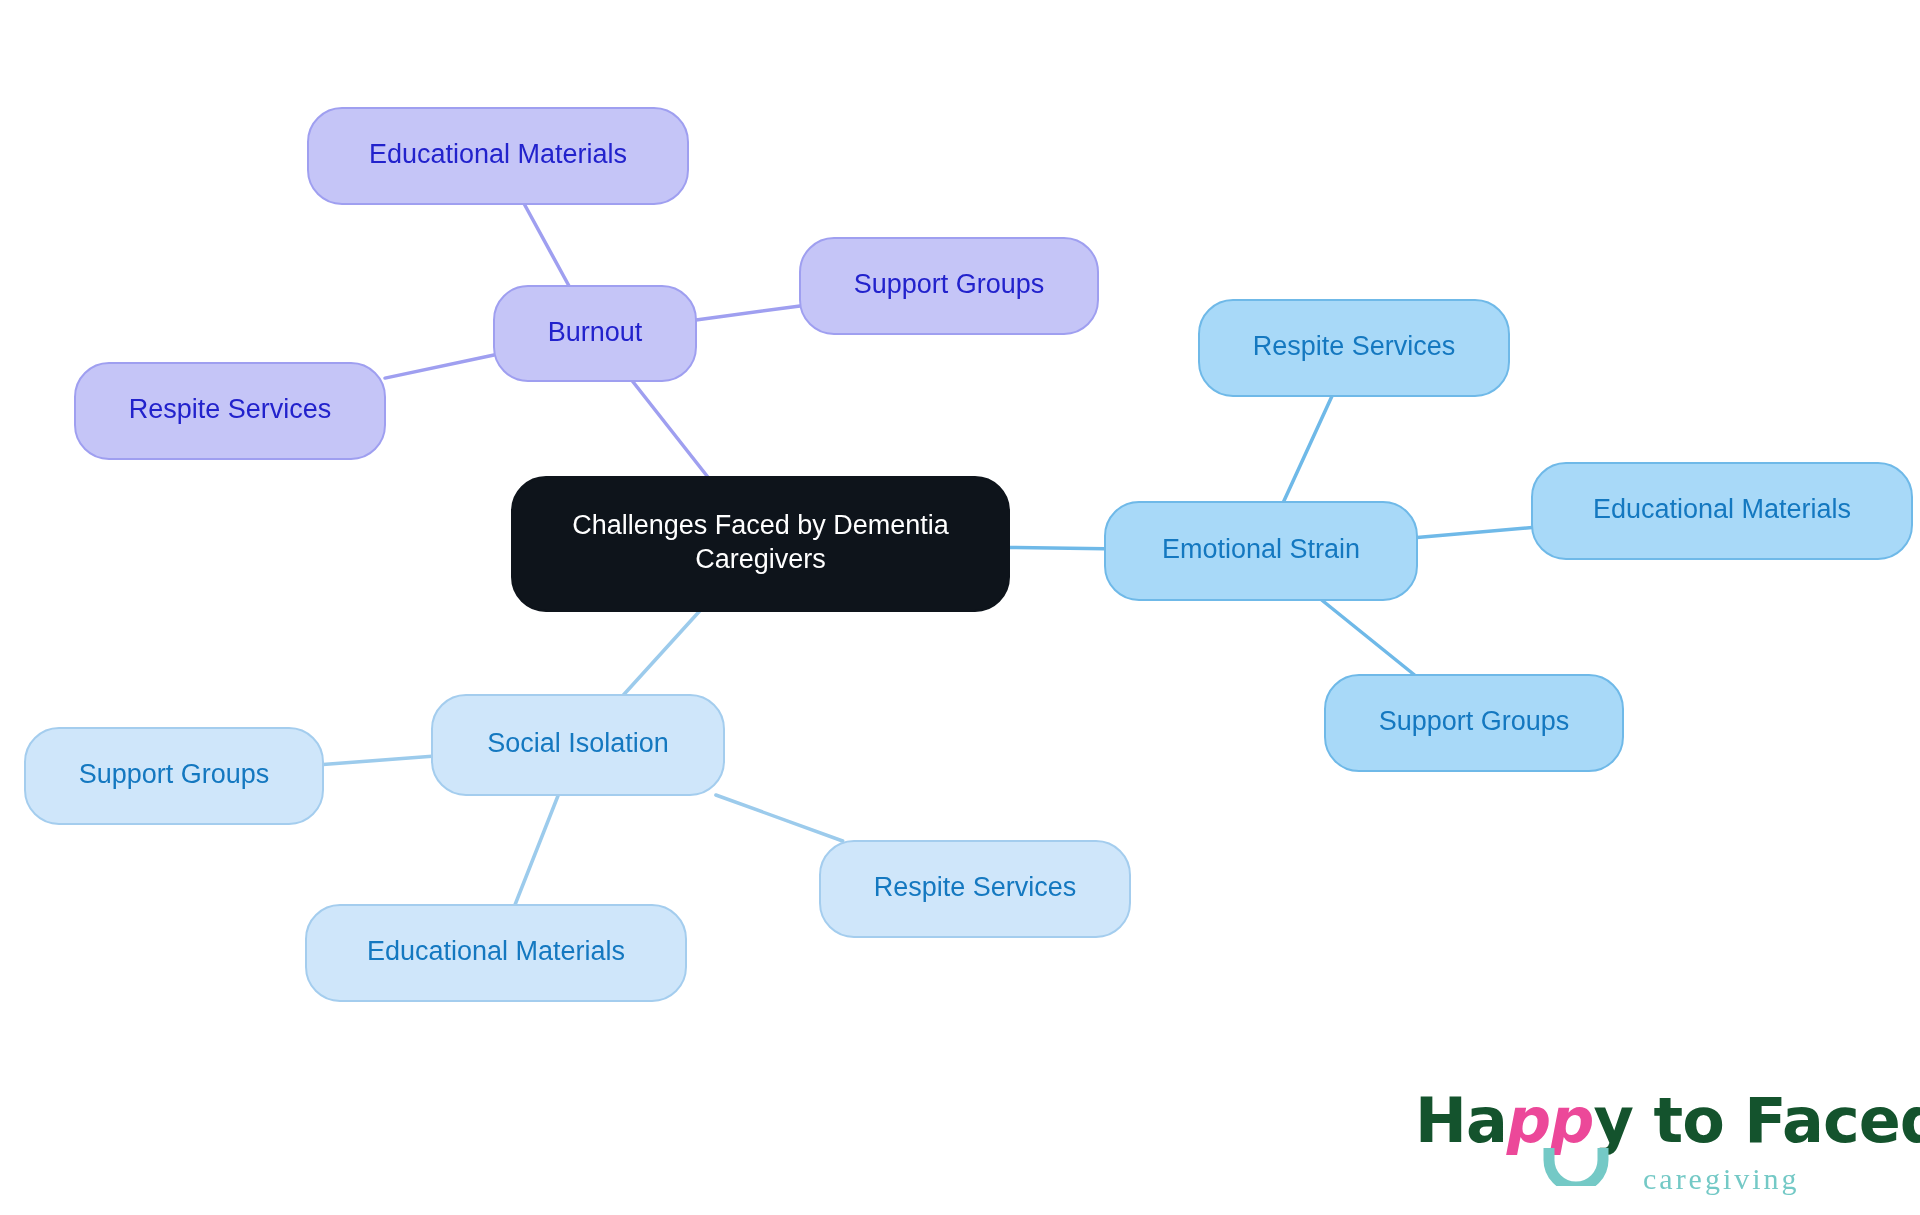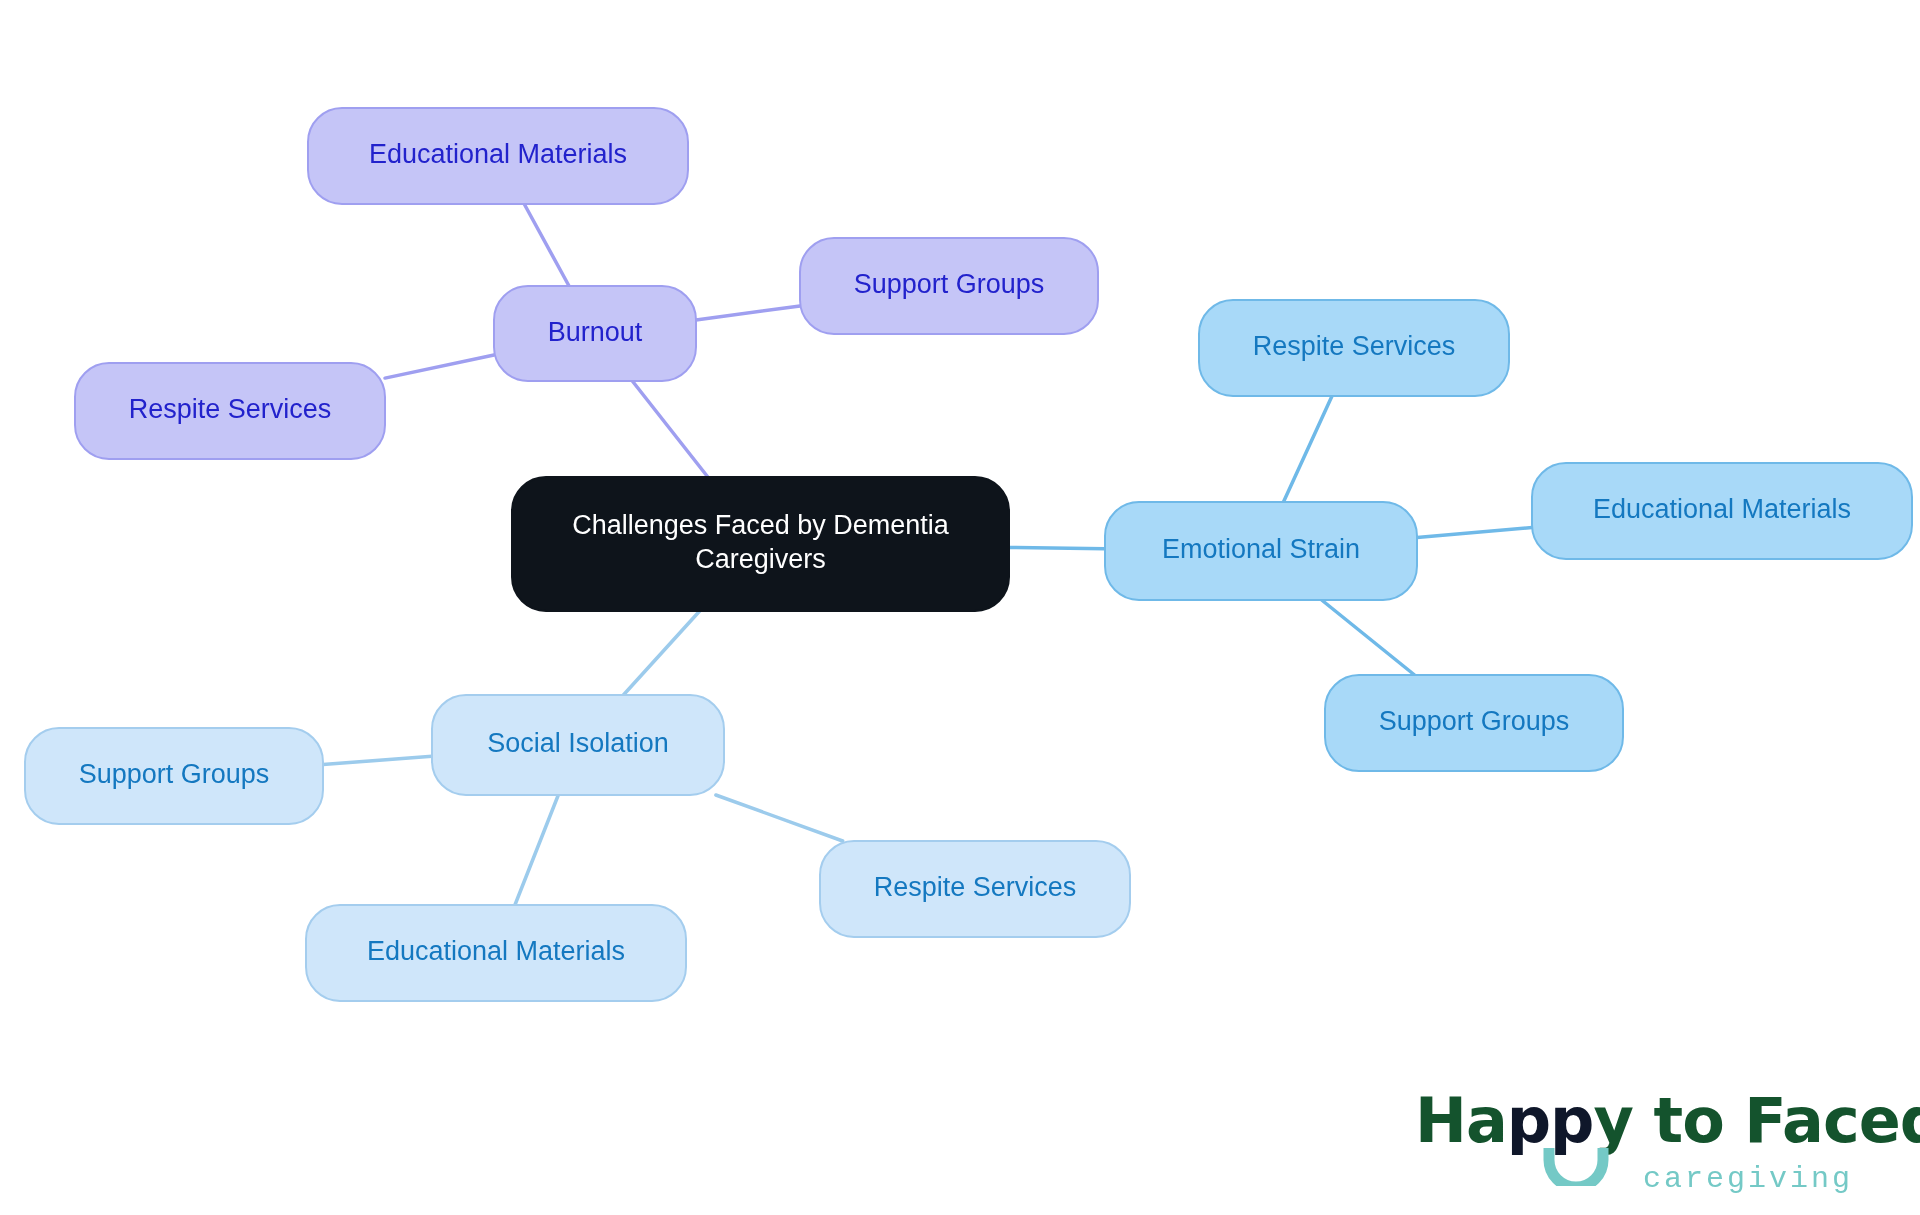--- a/index.html
+++ b/index.html
@@ -57,7 +57,7 @@
     white-space: nowrap;
   }
   .logo-coral { color: #14532d; }
-  .logo-teal  { color: #0f172a; }
+  .logo-teal  { color: #ec4899; font-style: italic; }
   #logo-smile {
     position: absolute;
     left: 128px;

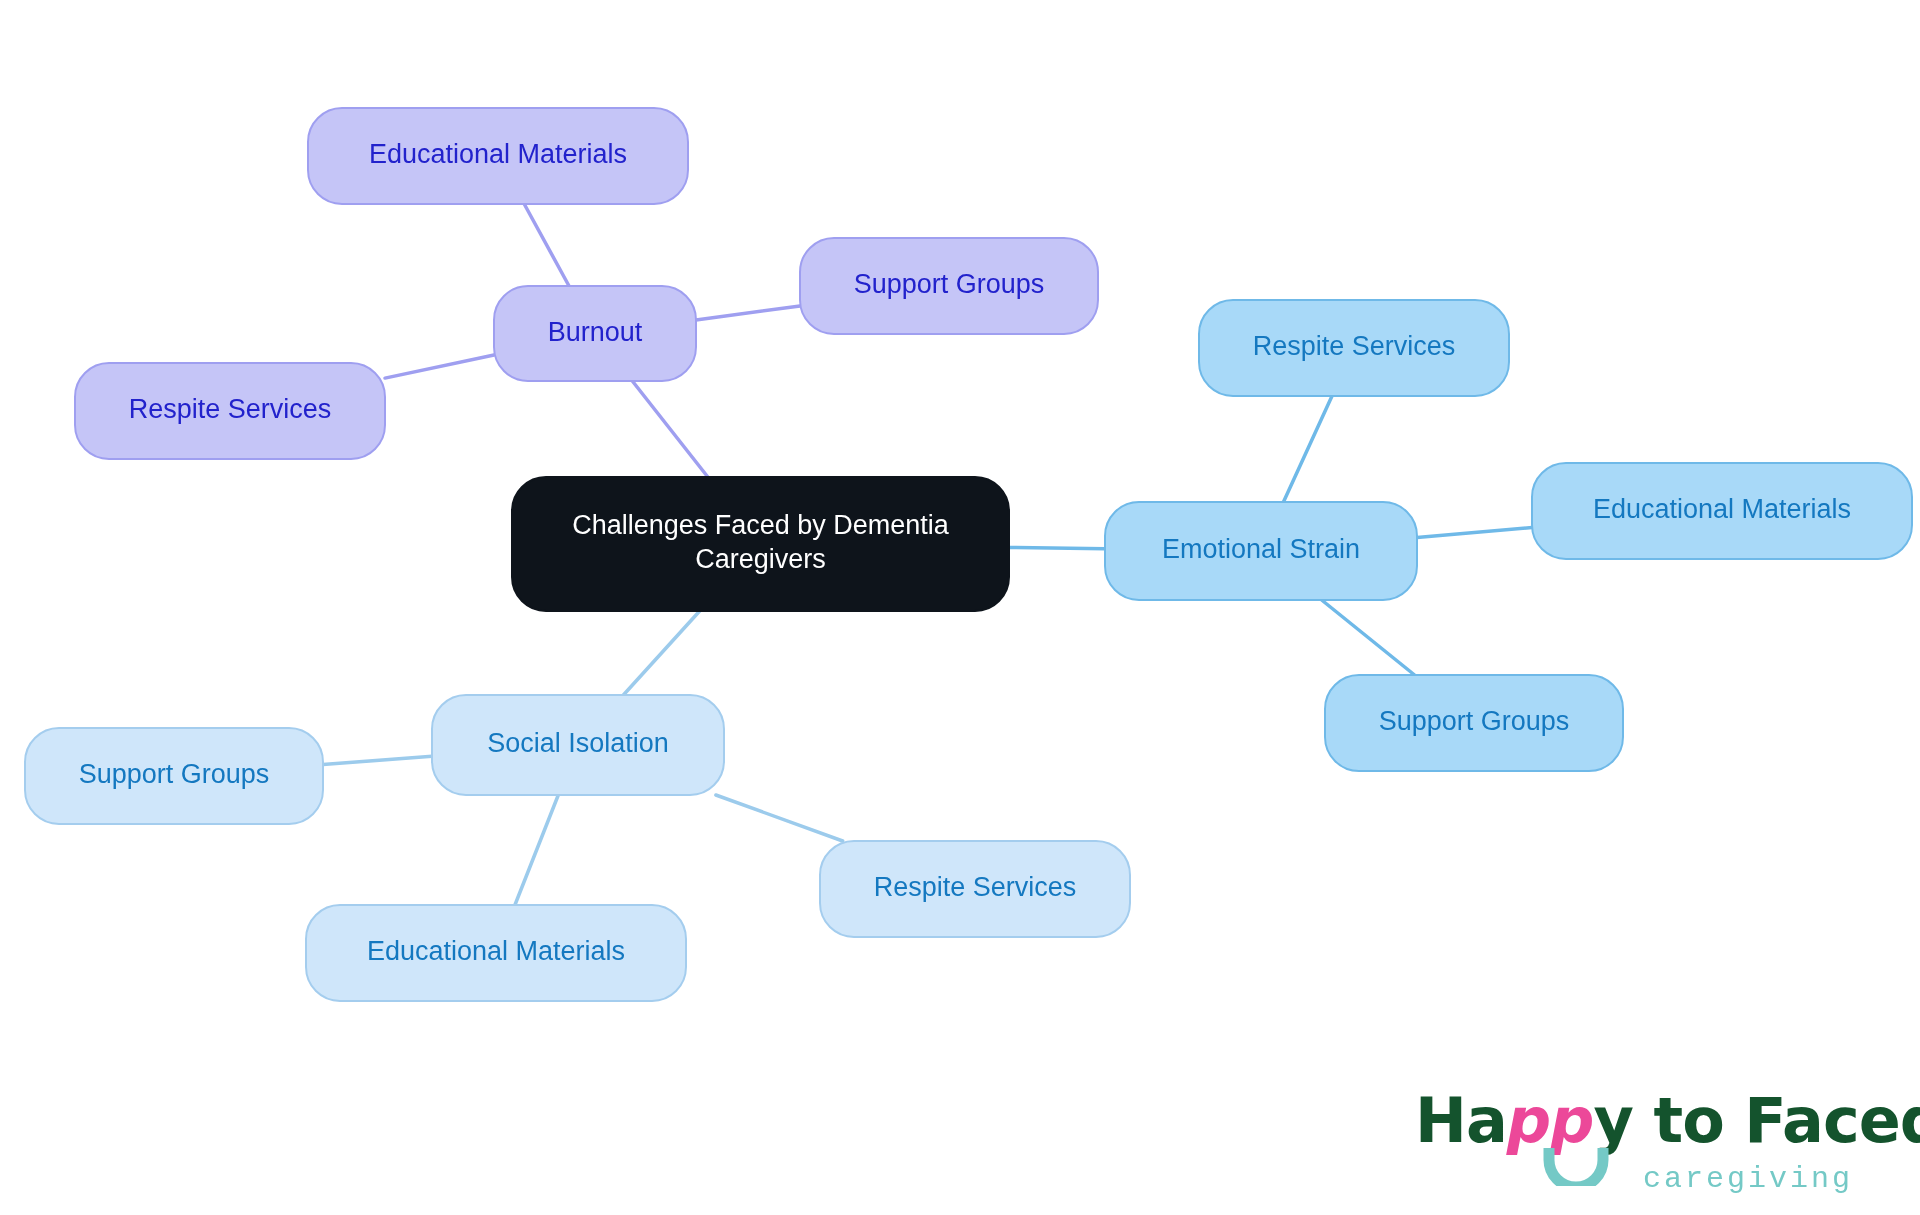--- a/index.html
+++ b/index.html
@@ -69,7 +69,7 @@
     position: absolute;
     left: 228px;
     top: 72px;
-    font-family: Liberation Mono, monospace;
+    font-family: Liberation Serif, serif;
     font-size: 30px;
     letter-spacing: 3px;
     color: #74c9c6;

